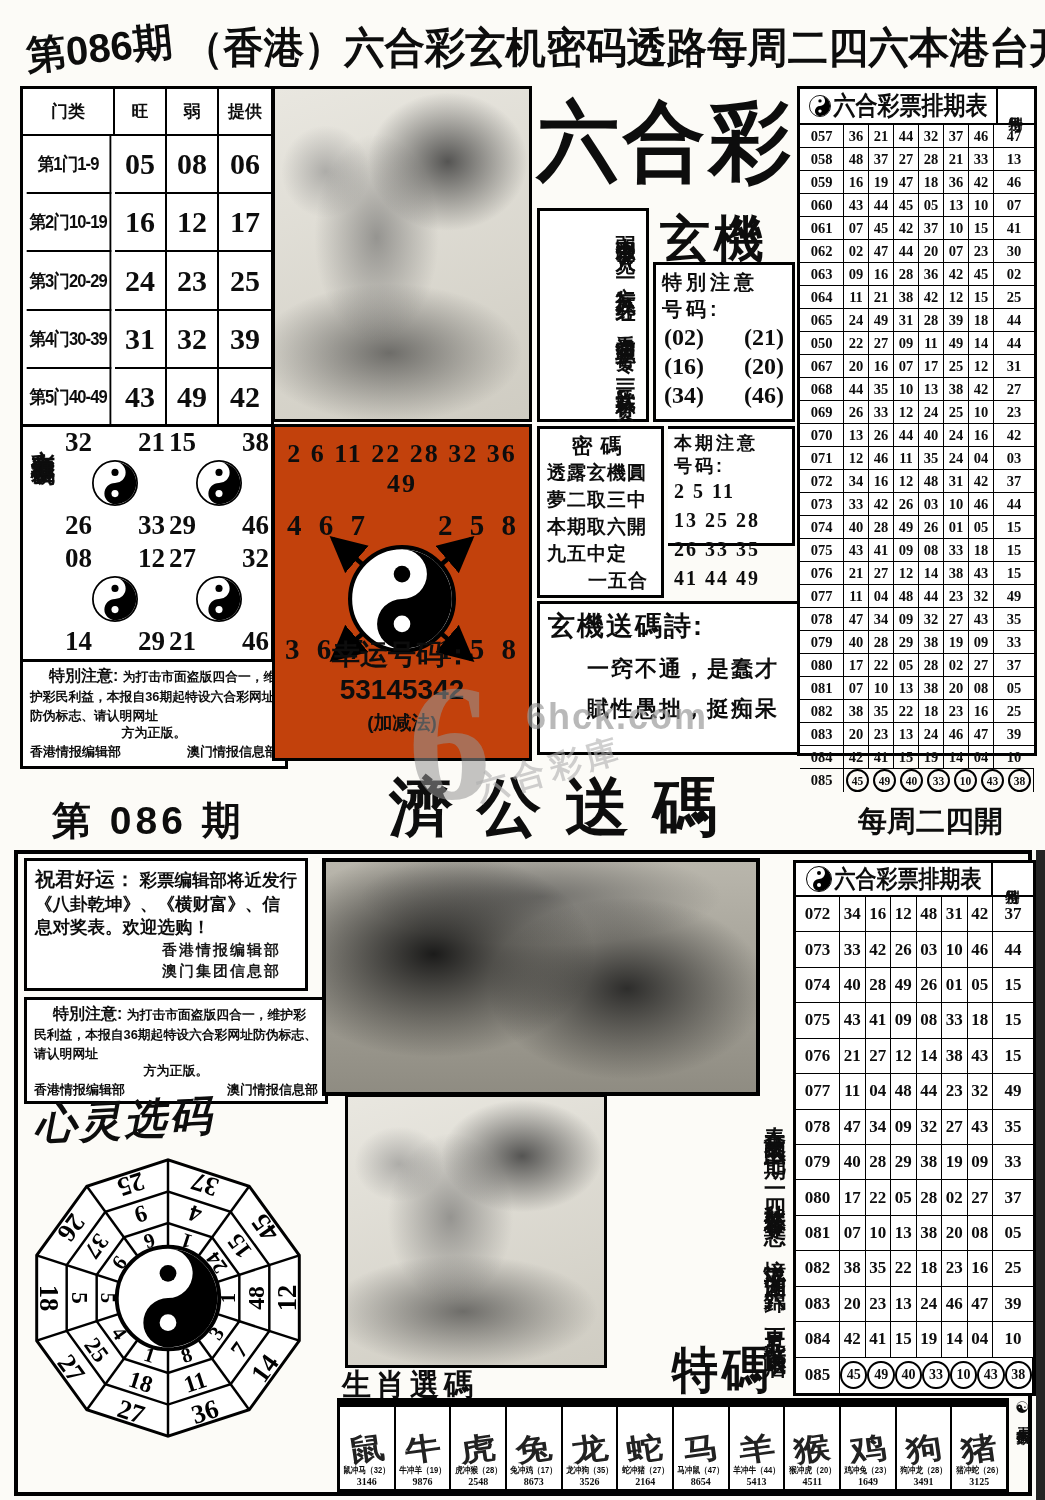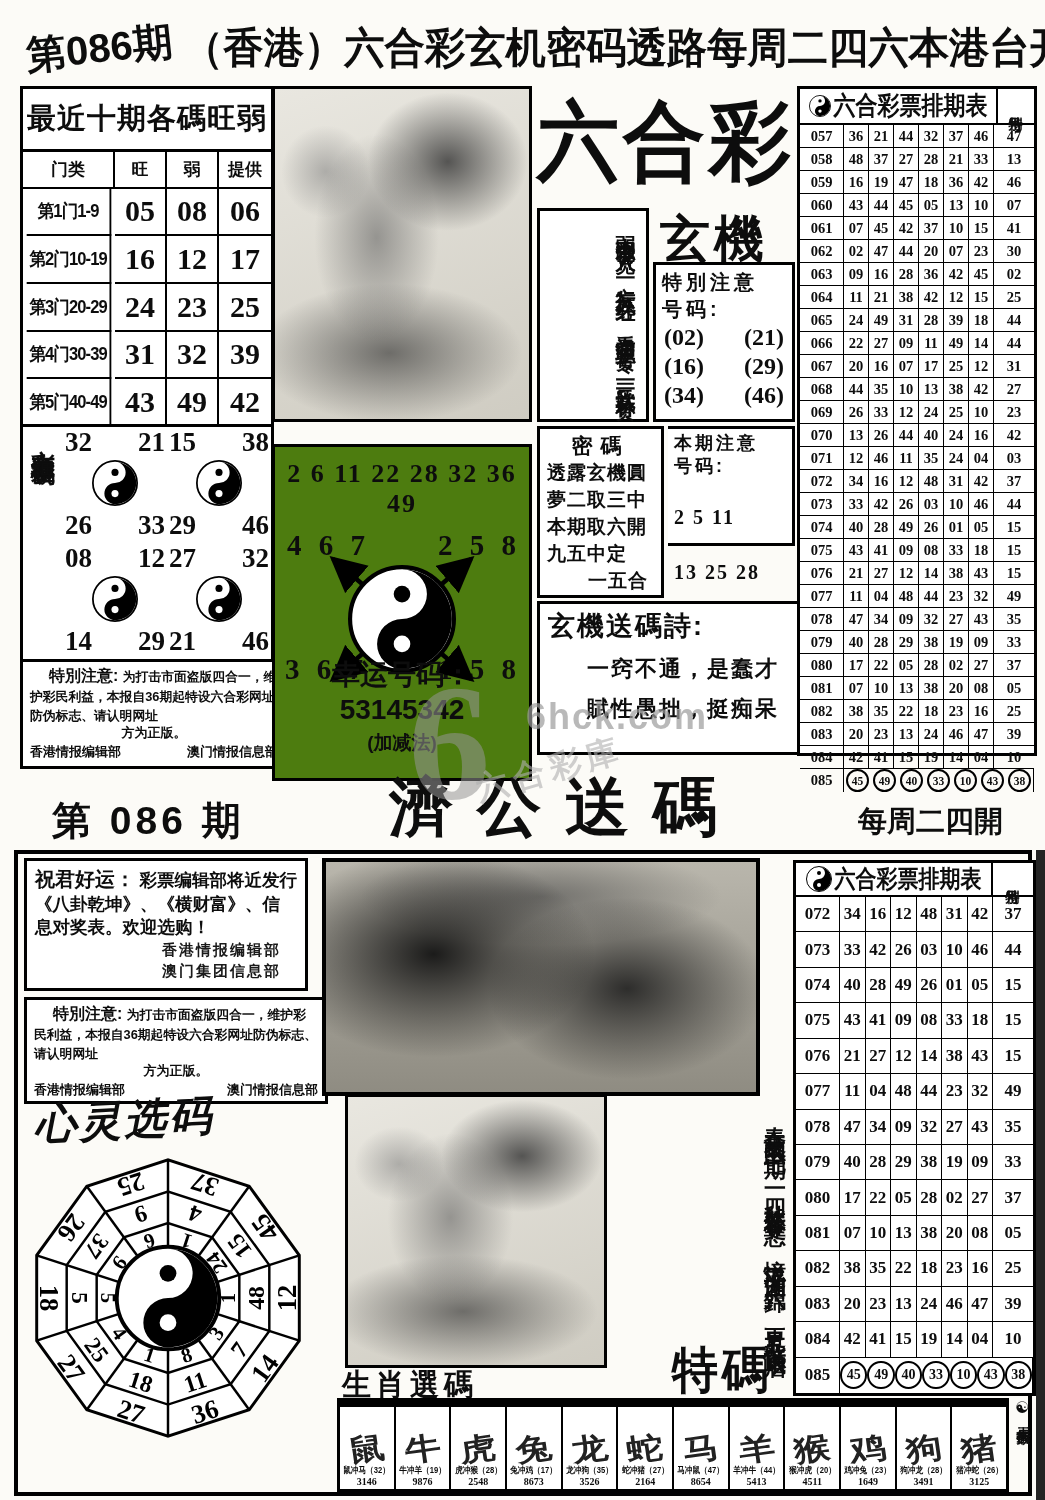--- a/index.html
+++ b/index.html
@@ -168,7 +168,6 @@
   </div>
 
   <div class="abs hc">
-    <div class="hc-title">最近十期各碼旺弱</div>
     <div class="hc-grid" id="hc-grid">
         <div class="hc-cell hc-head">门类</div>
         <div class="hc-cell hc-head">旺</div>

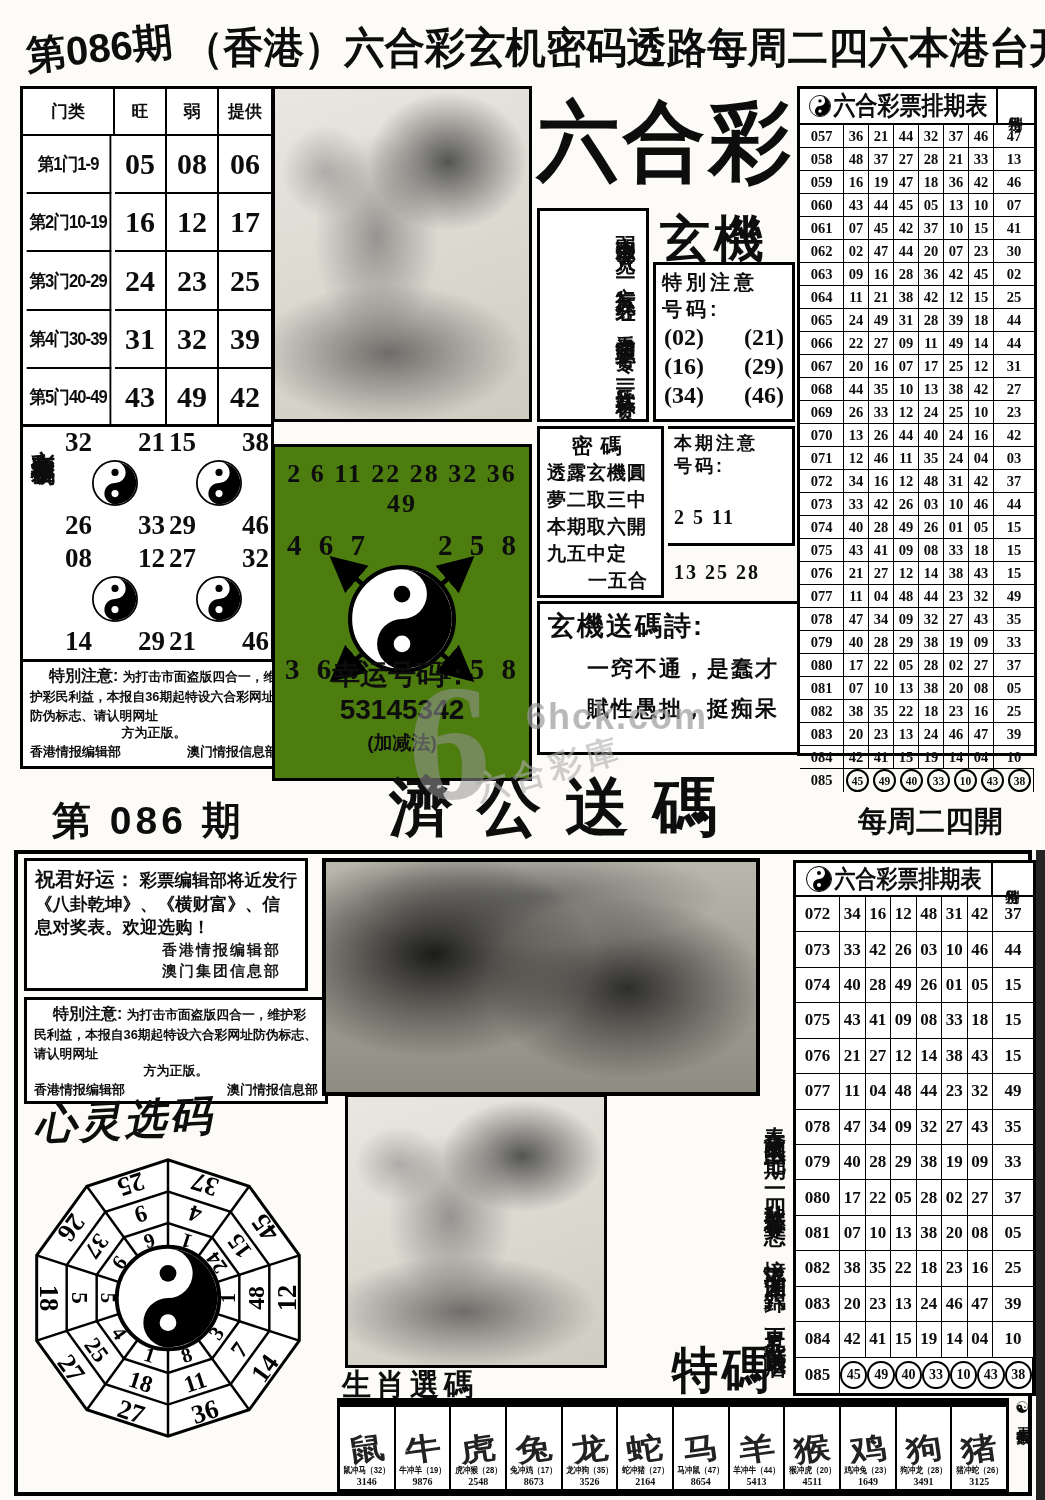--- a/index.html
+++ b/index.html
@@ -420,7 +420,7 @@
           <div class="scell">44</div>
         </div>
         <div class="srow">
-          <div class="scell">066</div>
+          <div class="scell">050</div>
           <div class="scell">22</div>
           <div class="scell">27</div>
           <div class="scell">09</div>

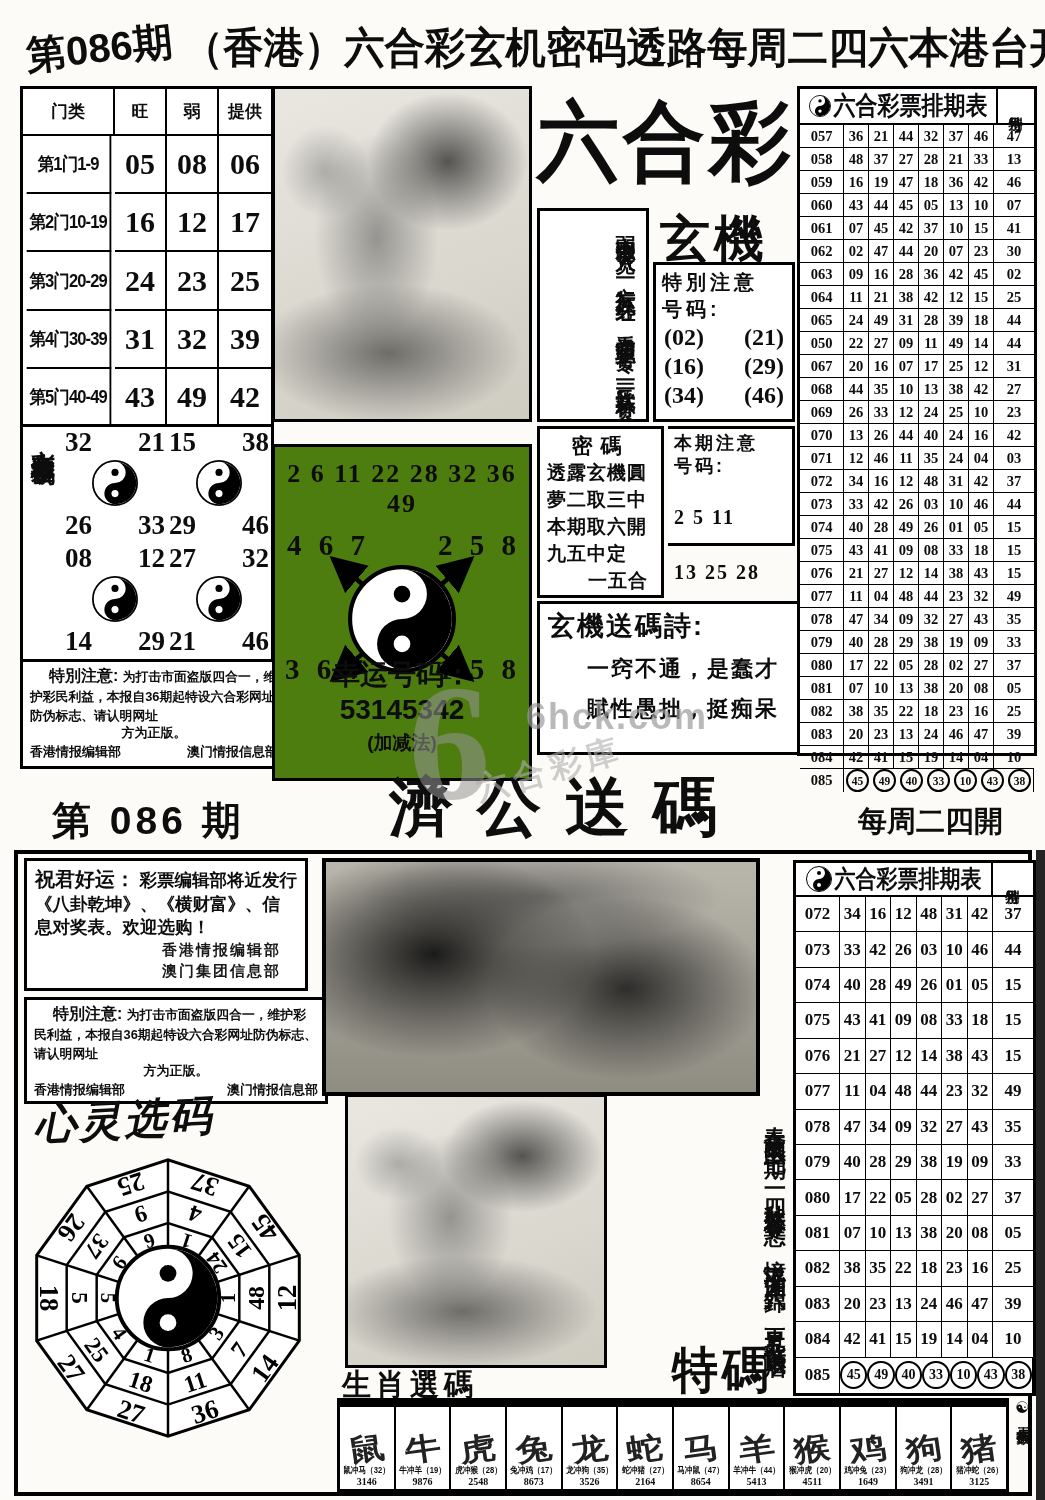--- a/index.html
+++ b/index.html
@@ -289,7 +289,7 @@
     </div>
     <div class="sp-pair-row">
       <span>(16)</span>
-      <span>(29)</span>
+      <span>(20)</span>
     </div>
     <div class="sp-pair-row">
       <span>(34)</span>

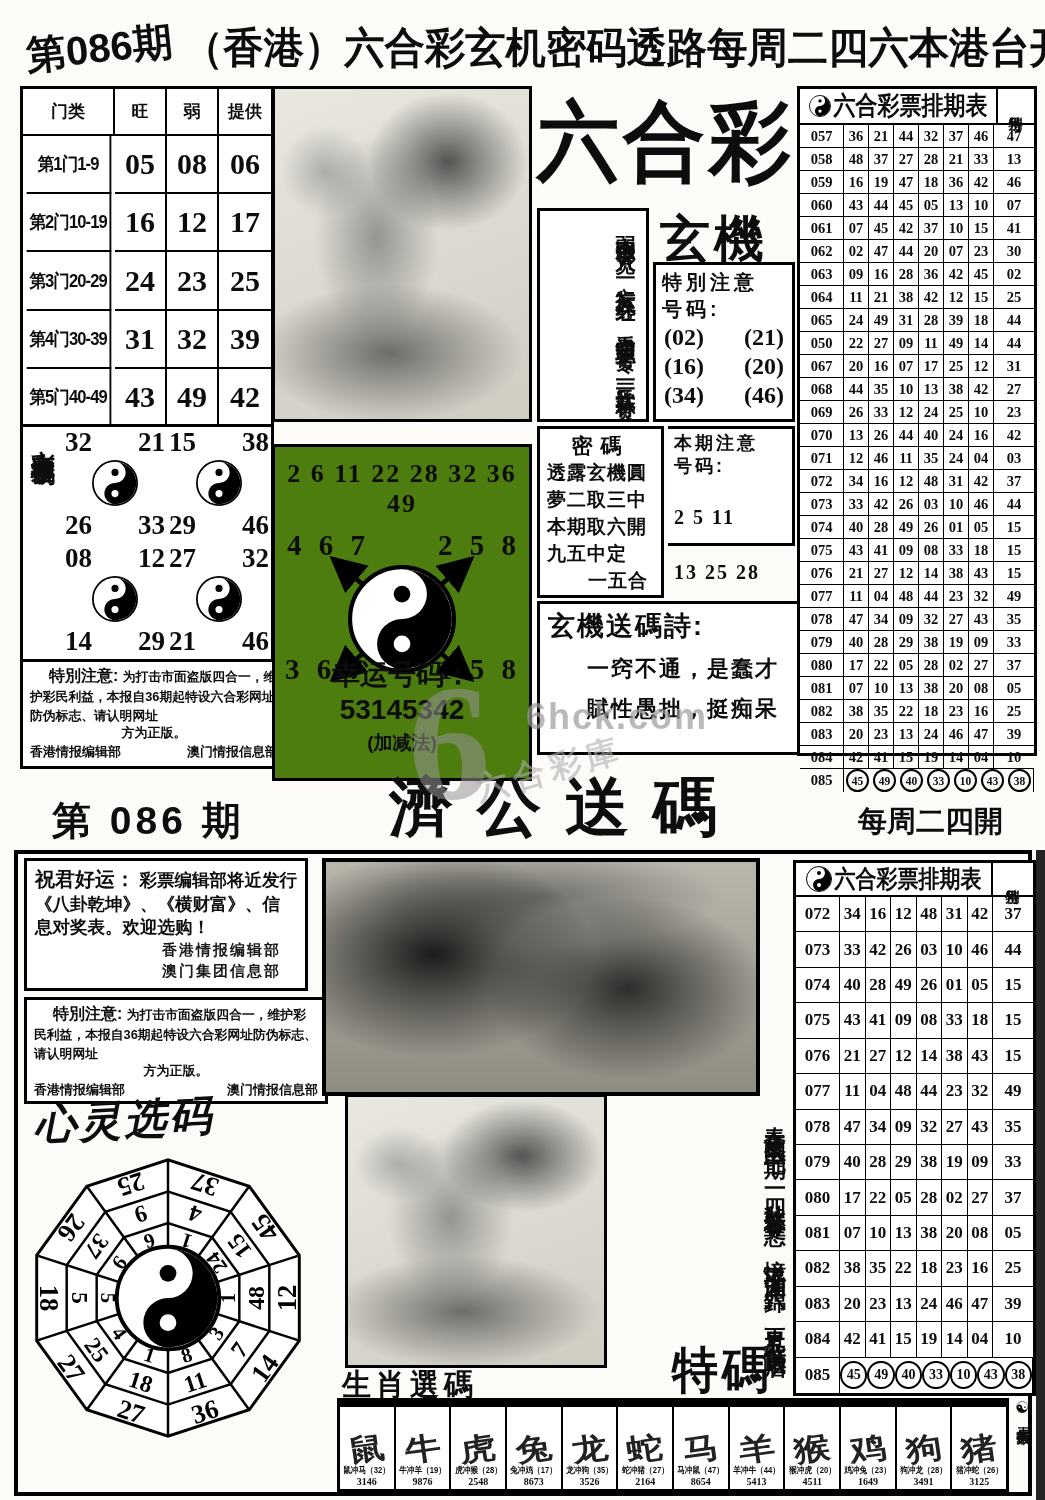--- a/index.html
+++ b/index.html
@@ -54,7 +54,7 @@
   .pt-wide{left:322px;top:858px;width:430px;height:230px;border:4px solid #000;}
   .pt-tall{left:345px;top:1094px;width:256px;height:268px;border:3px solid #000;}
   
-  .cnum{left:272px;top:424px;width:254px;height:331px;border:3px solid #000;background:#4d7c0f;margin-top:20px;}
+  .cnum{left:272px;top:424px;width:254px;height:331px;border:3px solid #000;background:#c2410c;}
   .cn-row{position:absolute;top:12px;left:0;right:0;text-align:center;font-family:"Liberation Serif",serif;
           font-size:26px;font-weight:700;letter-spacing:2px;}
   .cn-corner{position:absolute;font-family:"Liberation Serif",serif;font-size:29px;font-weight:700;letter-spacing:5px;}

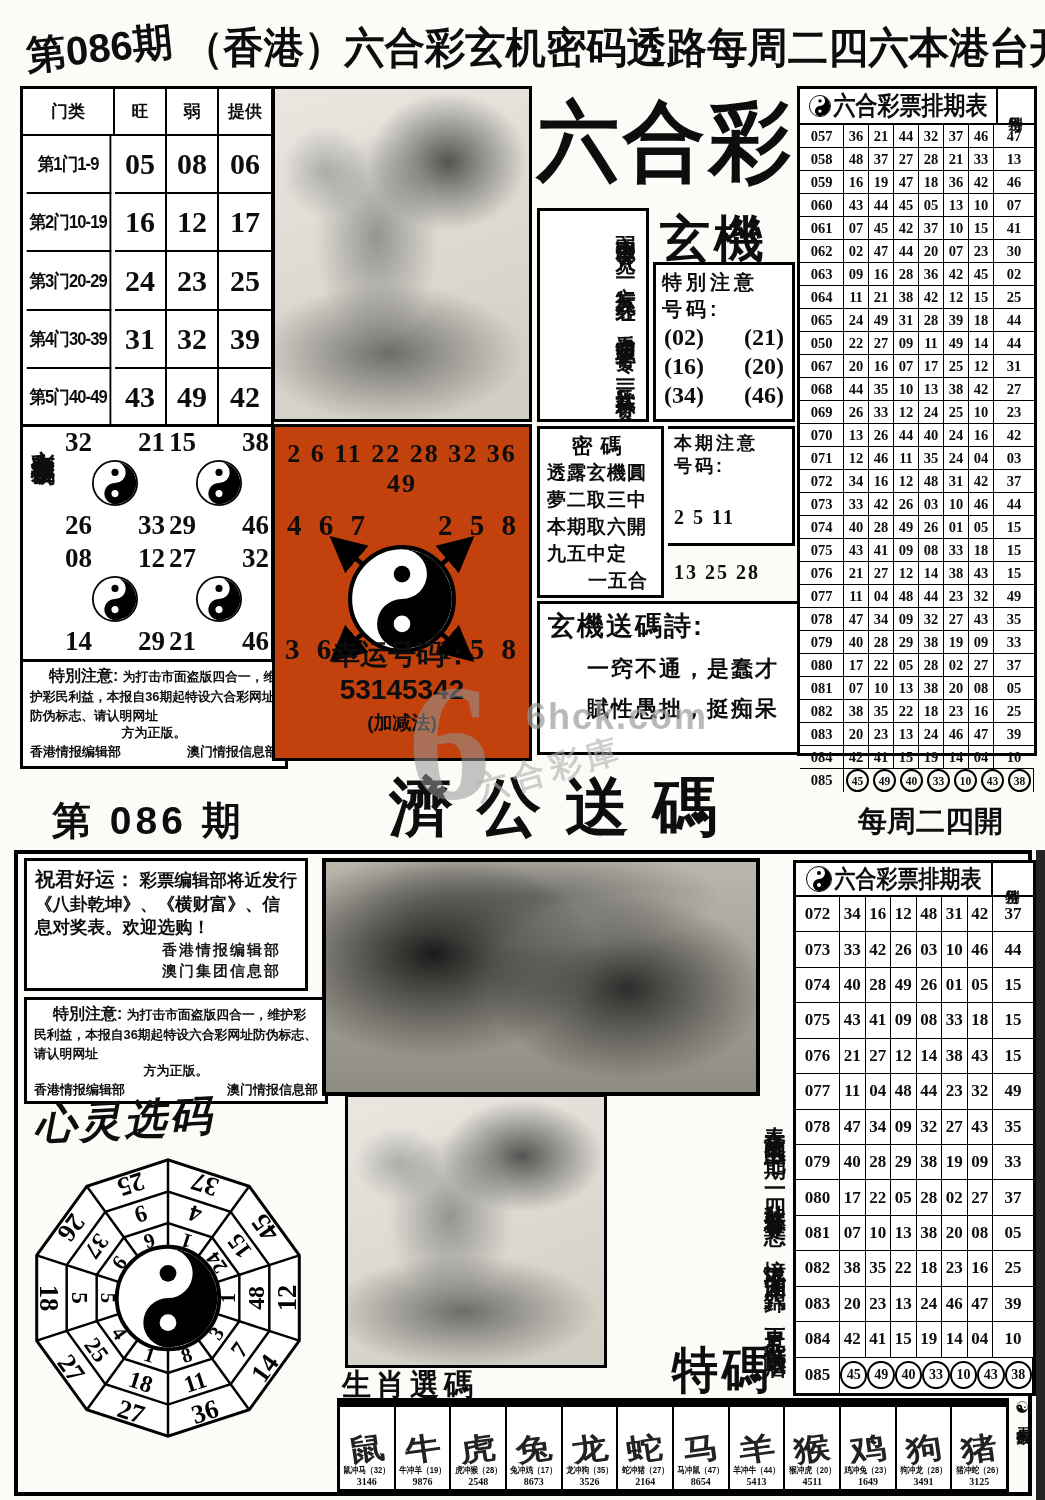--- a/index.html
+++ b/index.html
@@ -78,7 +78,7 @@
   .pwd-line-last{text-align:right;padding-right:6px;}
   .notebox{left:668px;top:426px;width:127px;height:120px;border:3px solid #000;border-left:none;background:#fff;padding:3px 6px;box-sizing:border-box;}
   .nb-title{font-size:18px;font-weight:900;letter-spacing:3px;line-height:1.25;}
-  .nb-line{font-family:"Liberation Serif",serif;font-size:20px;font-weight:700;line-height:1.45;letter-spacing:2px;margin-top:26px;}
+  .nb-line{font-family:"Liberation Serif",serif;font-size:20px;font-weight:700;line-height:1.45;letter-spacing:2px;}
   .mpoem{left:537px;top:601px;width:292px;height:154px;border:3px solid #000;background:#fff;padding:4px 8px;box-sizing:border-box;}
   .mp-title{font-size:27px;font-weight:900;letter-spacing:2px;}
   .mp-line{font-family:"Liberation Serif",serif;font-size:22px;font-weight:900;margin-top:10px;text-align:center;letter-spacing:2px;}

